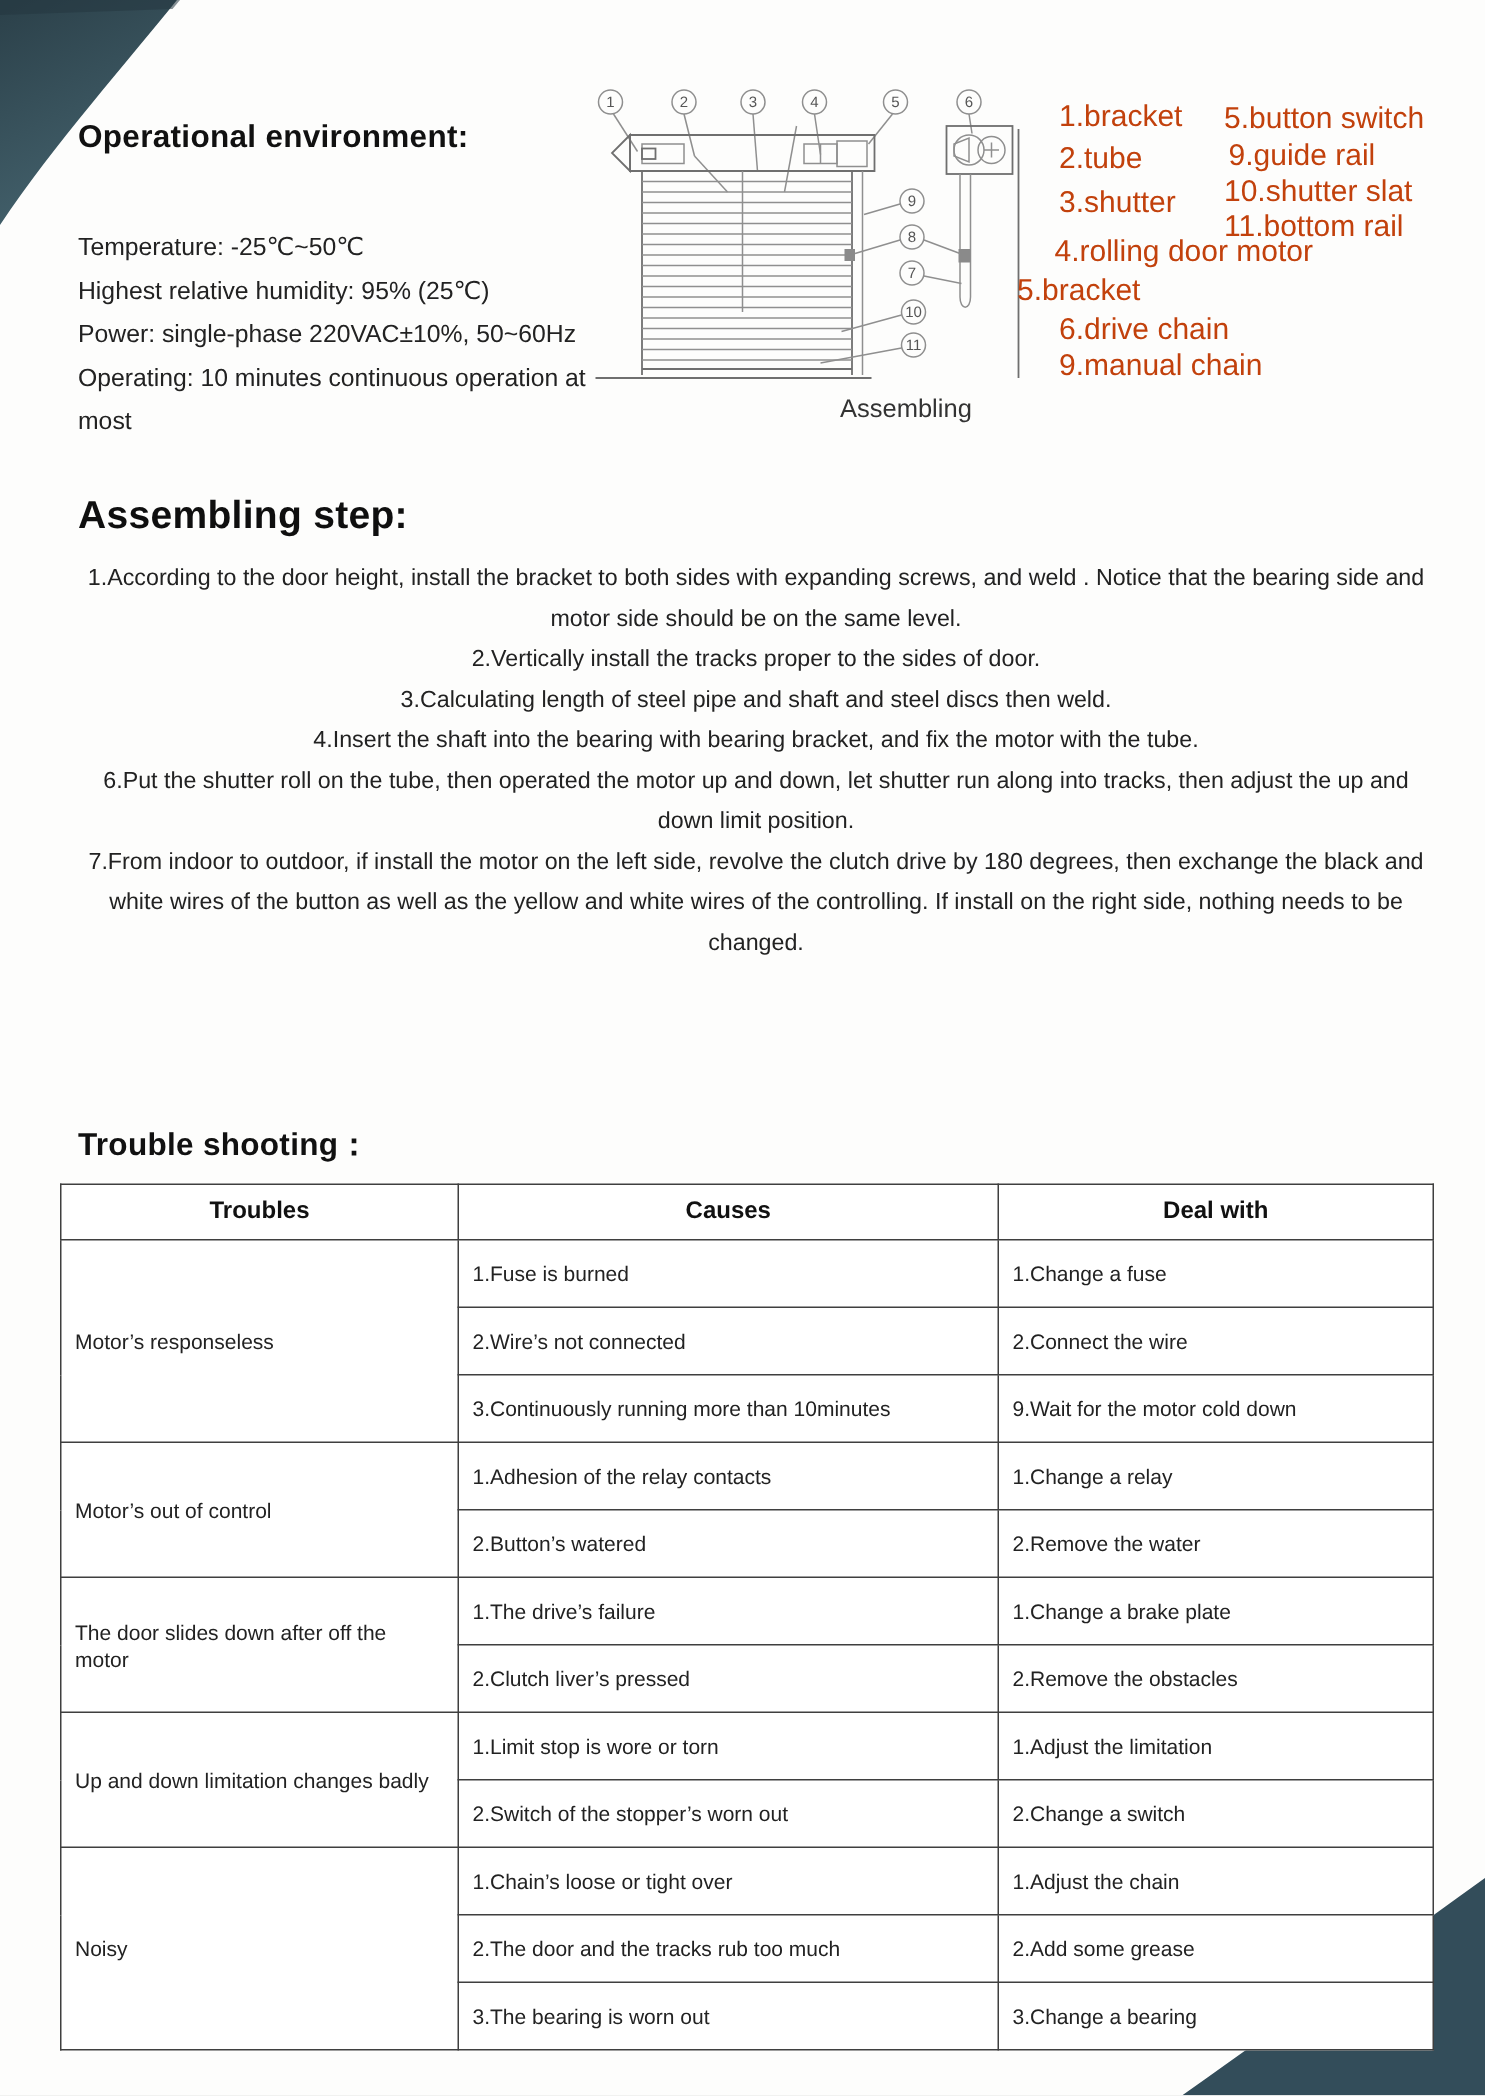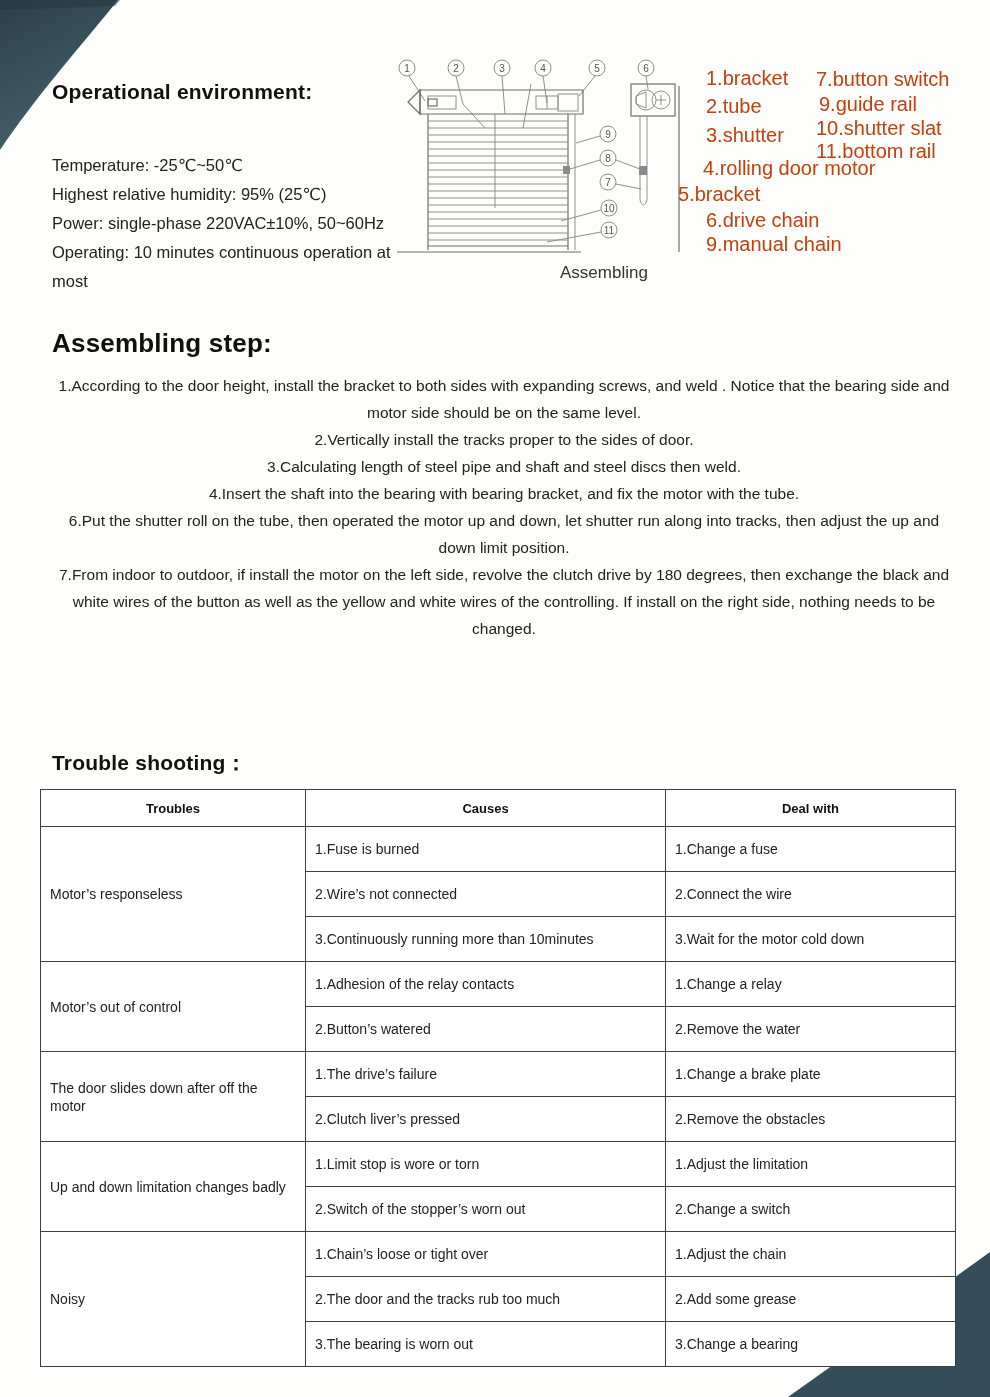--- a/index.html
+++ b/index.html
@@ -186,7 +186,7 @@
     <div class="parts-item" style="left:678px;top:183px">5.bracket</div>
     <div class="parts-item" style="left:706px;top:209px">6.drive chain</div>
     <div class="parts-item" style="left:706px;top:233px">9.manual chain</div>
-    <div class="parts-item" style="left:816px;top:68px">7.button switch</div>
+    <div class="parts-item" style="left:816px;top:68px">5.button switch</div>
     <div class="parts-item" style="left:819px;top:93px">9.guide rail</div>
     <div class="parts-item" style="left:816px;top:117px">10.shutter slat</div>
     <div class="parts-item" style="left:816px;top:140px">11.bottom rail</div>

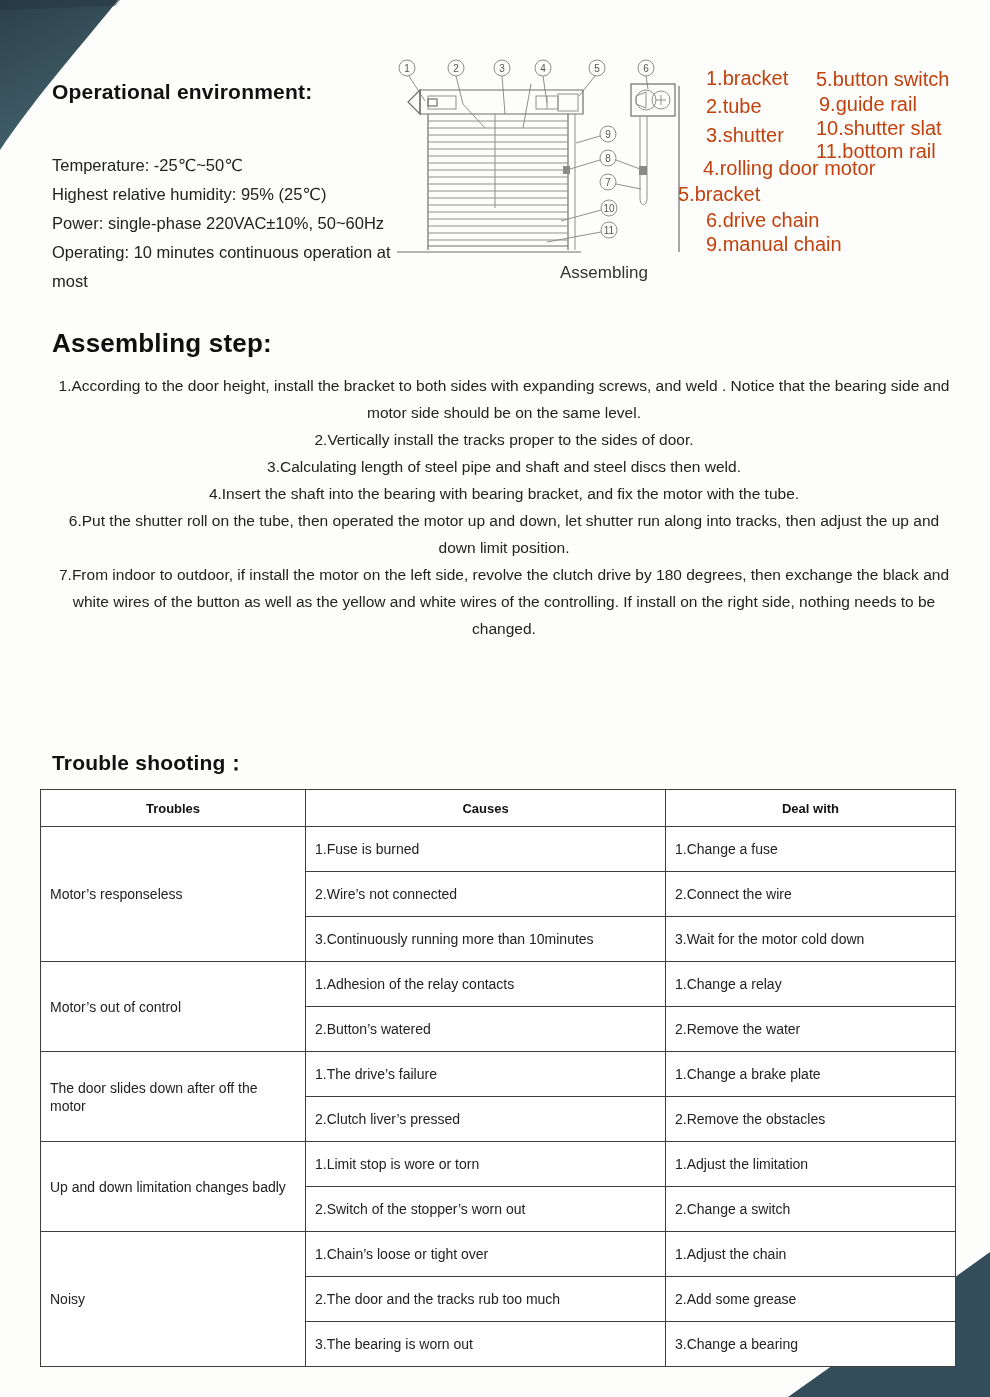--- a/index.html
+++ b/index.html
@@ -42,7 +42,7 @@
     border:1.6px solid #3f3f3f;
   }
   table.ts th{
-    height:36px;font-size:13px;font-weight:bold;color:#111;
+    height:36px;font-size:16px;font-weight:bold;color:#111;
     text-align:center;vertical-align:middle;padding:0 16px;
   }
   table.ts td{

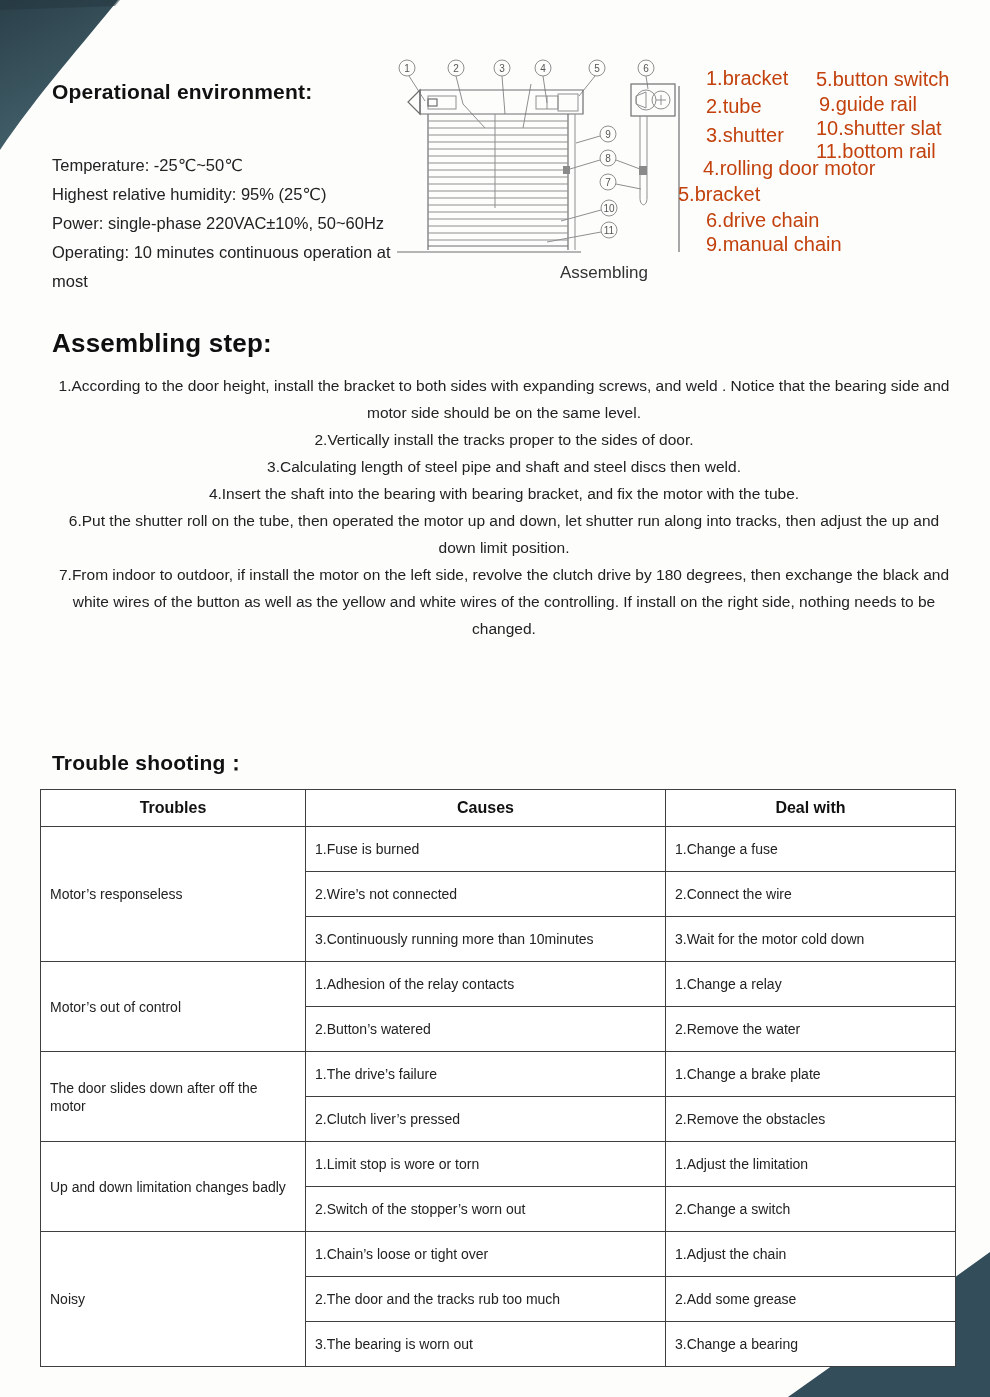--- a/index.html
+++ b/index.html
@@ -229,7 +229,7 @@
       </tr>
       <tr>
         <td>3.Continuously running more than 10minutes</td>
-        <td>3.Wait for the motor cold down</td>
+        <td>9.Wait for the motor cold down</td>
       </tr>
       <tr>
         <td class="trouble-cell" rowspan="2">Motor’s out of control</td>

